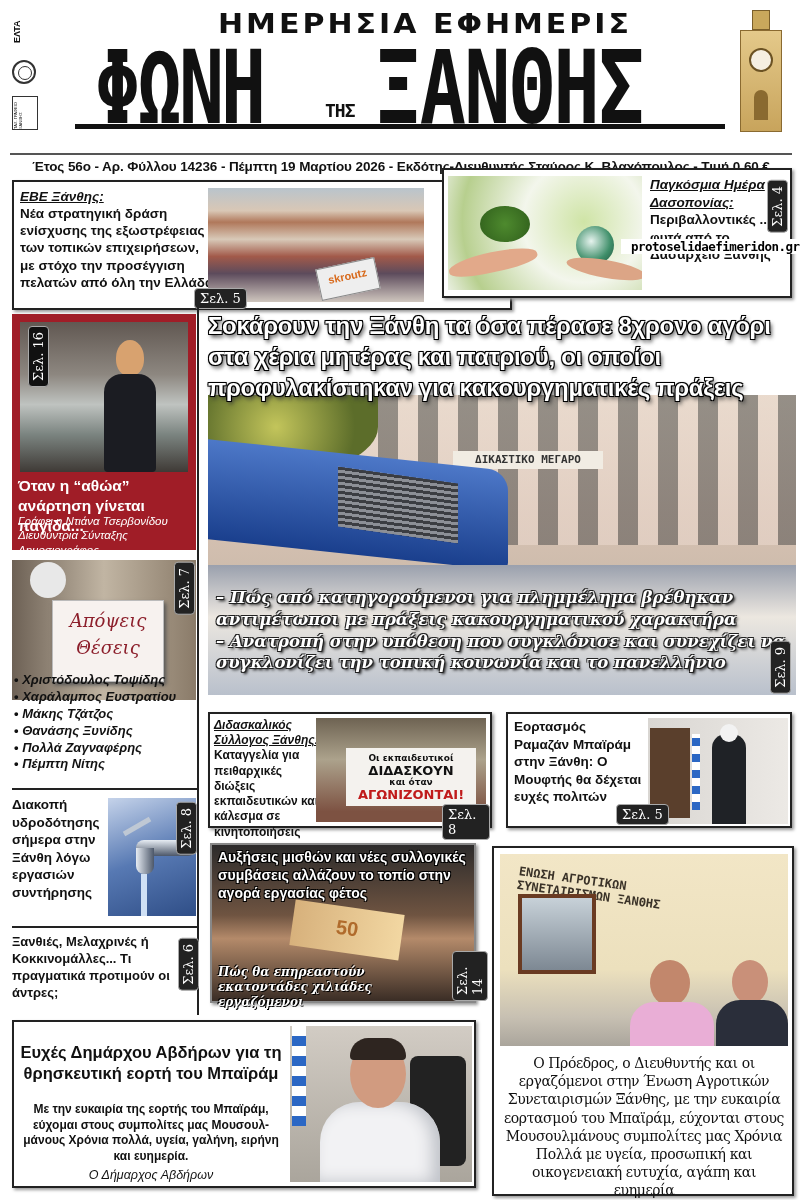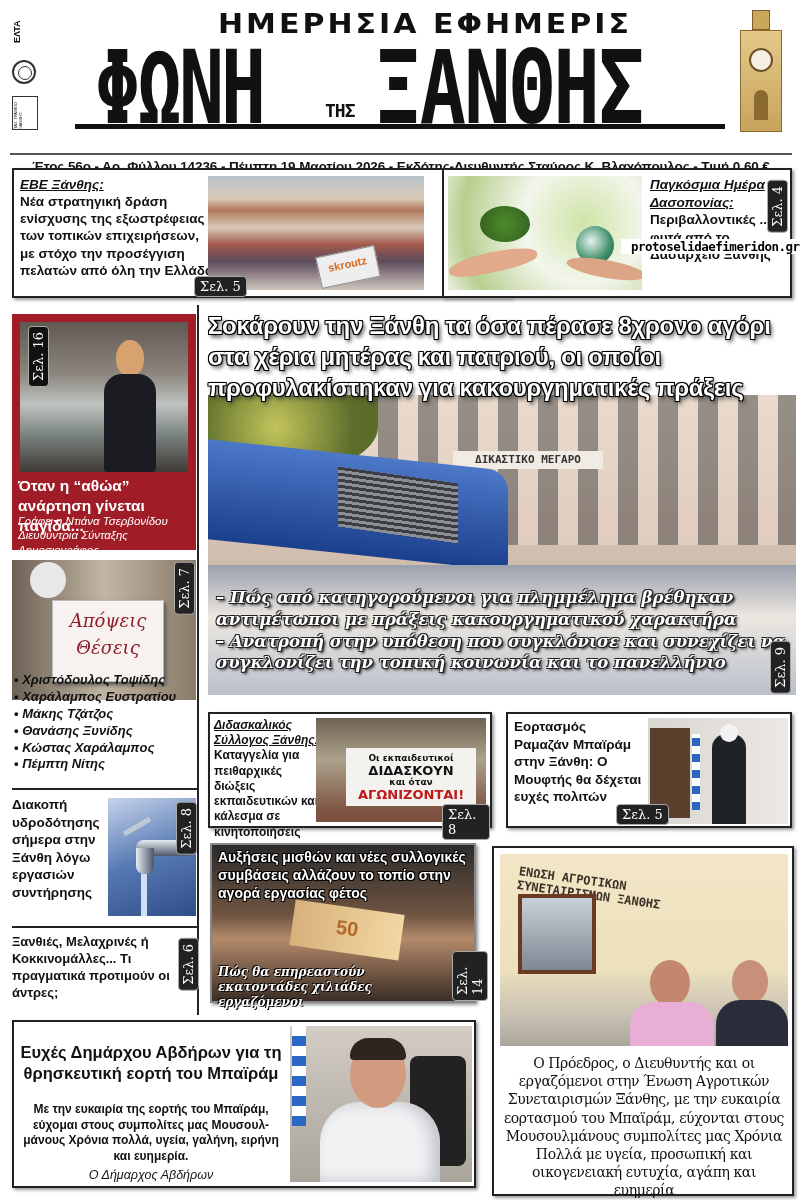--- a/index.html
+++ b/index.html
@@ -32,7 +32,7 @@
   .kicker { text-decoration: underline; font-style: italic; font-weight: bold; }
 
   
-  .b1 { left: 12px; top: 168px; width: 500px; height: 130px; }
+  .b1 { left: 12px; top: 180px; width: 500px; height: 130px; }
   .b1 .txt { position: absolute; left: 6px; top: 6px; width: 195px; font: bold 13.5px/1.27 "Liberation Sans", sans-serif; }
   .b1 .photo { left: 194px; top: 6px; width: 216px; height: 114px; background: linear-gradient(180deg,#b9c4cc 0%,#d9c7b5 20%,#b0785b 30%,#d8c9b8 45%,#a25a4a 60%,#5d4b5c 75%,#cfc6be 100%); }
   .skroutz { position: absolute; left: 110px; top: 75px; width: 60px; height: 32px; background: #eee; border: 1px solid #888; transform: rotate(-12deg); font: bold 11px "Liberation Sans", sans-serif; color: #d86a1c; text-align: center; padding-top: 6px; }

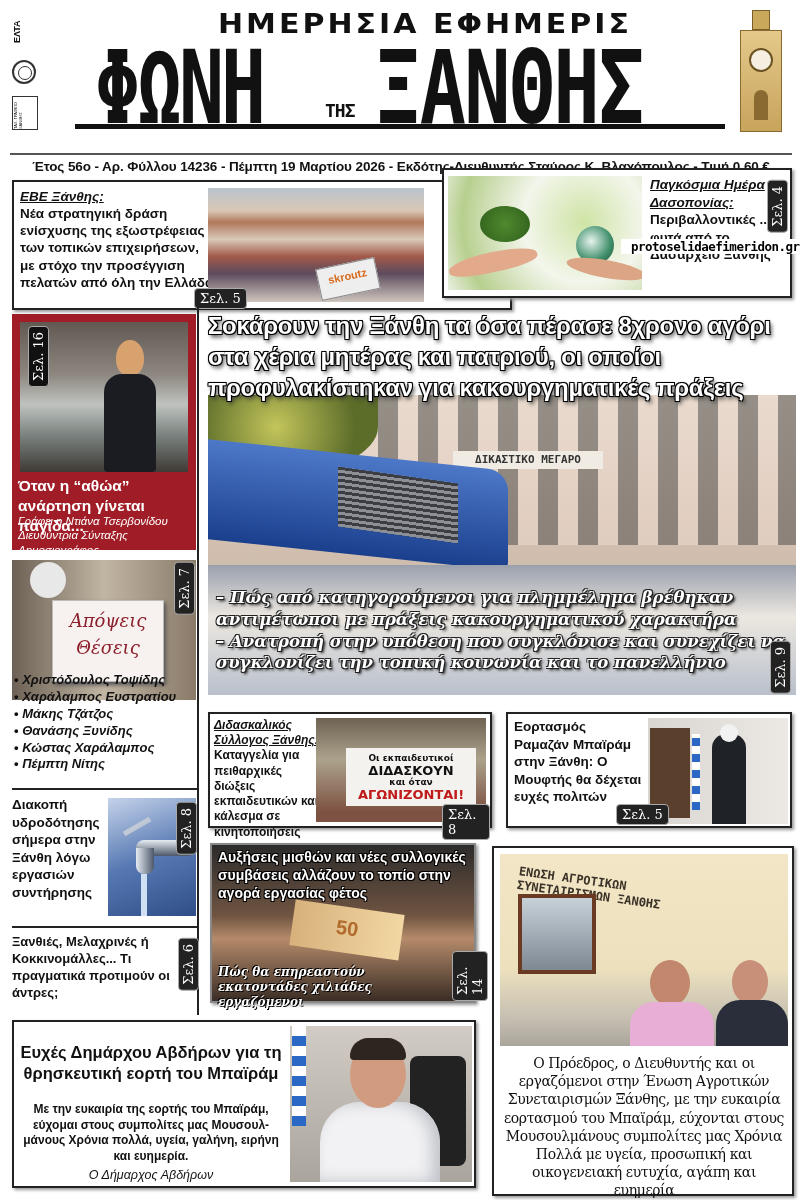--- a/index.html
+++ b/index.html
@@ -222,7 +222,7 @@
     <li>Χαράλαμπος Ευστρατίου</li>
     <li>Μάκης Τζάτζος</li>
     <li>Θανάσης Ξυνίδης</li>
-    <li>Κώστας Χαράλαμπος</li>
+    <li>Πολλά Ζαγναφέρης</li>
     <li>Πέμπτη Νίτης</li>
   </ul>
 </div>

